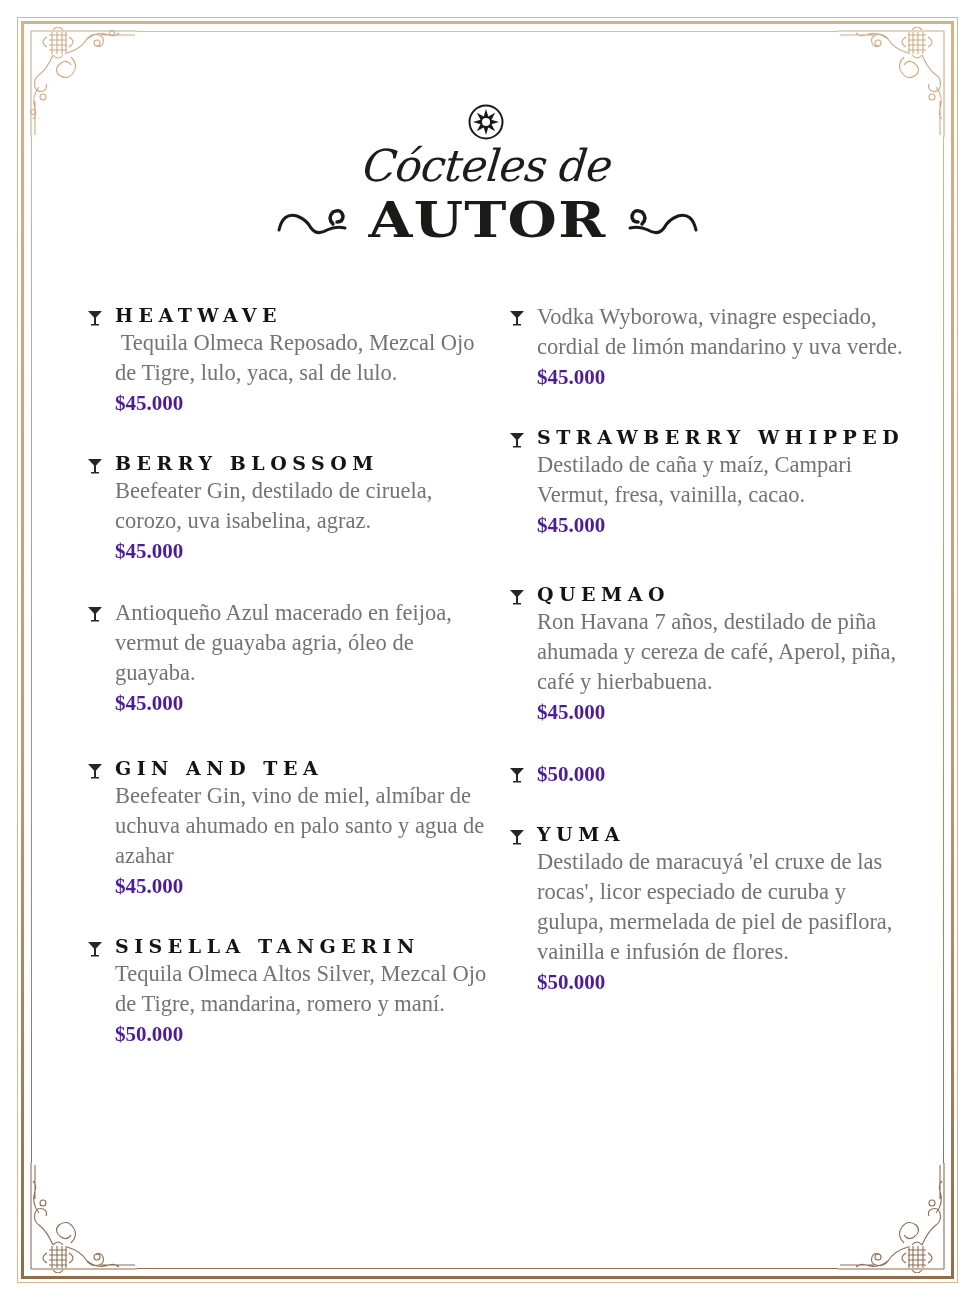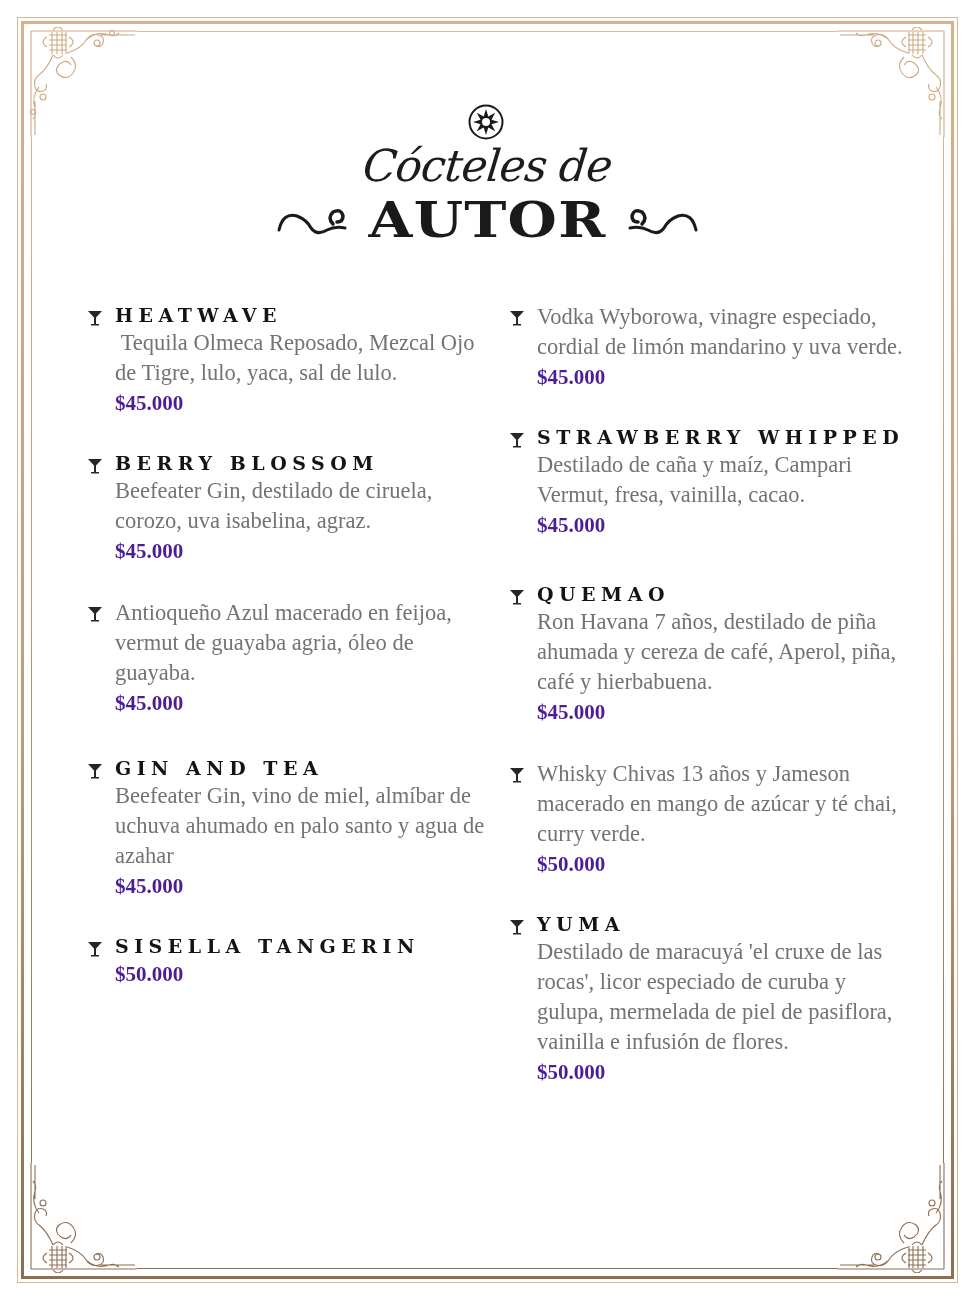--- a/index.html
+++ b/index.html
@@ -210,7 +210,6 @@
     <svg class="glass" viewBox="0 0 14 16">
         <path d="M0 1 h14 l-6 6.5 v6.5 h3 v1.5 h-8 v-1.5 h3 v-6.5 z" fill="#2a2525"></path>
       </svg>
-    <div class="desc">Whisky Chivas 13 años y Jameson macerado en mango de azúcar y té chai, curry verde.</div>
     <div class="price">$50.000</div>
   </div>
   <div class="item">

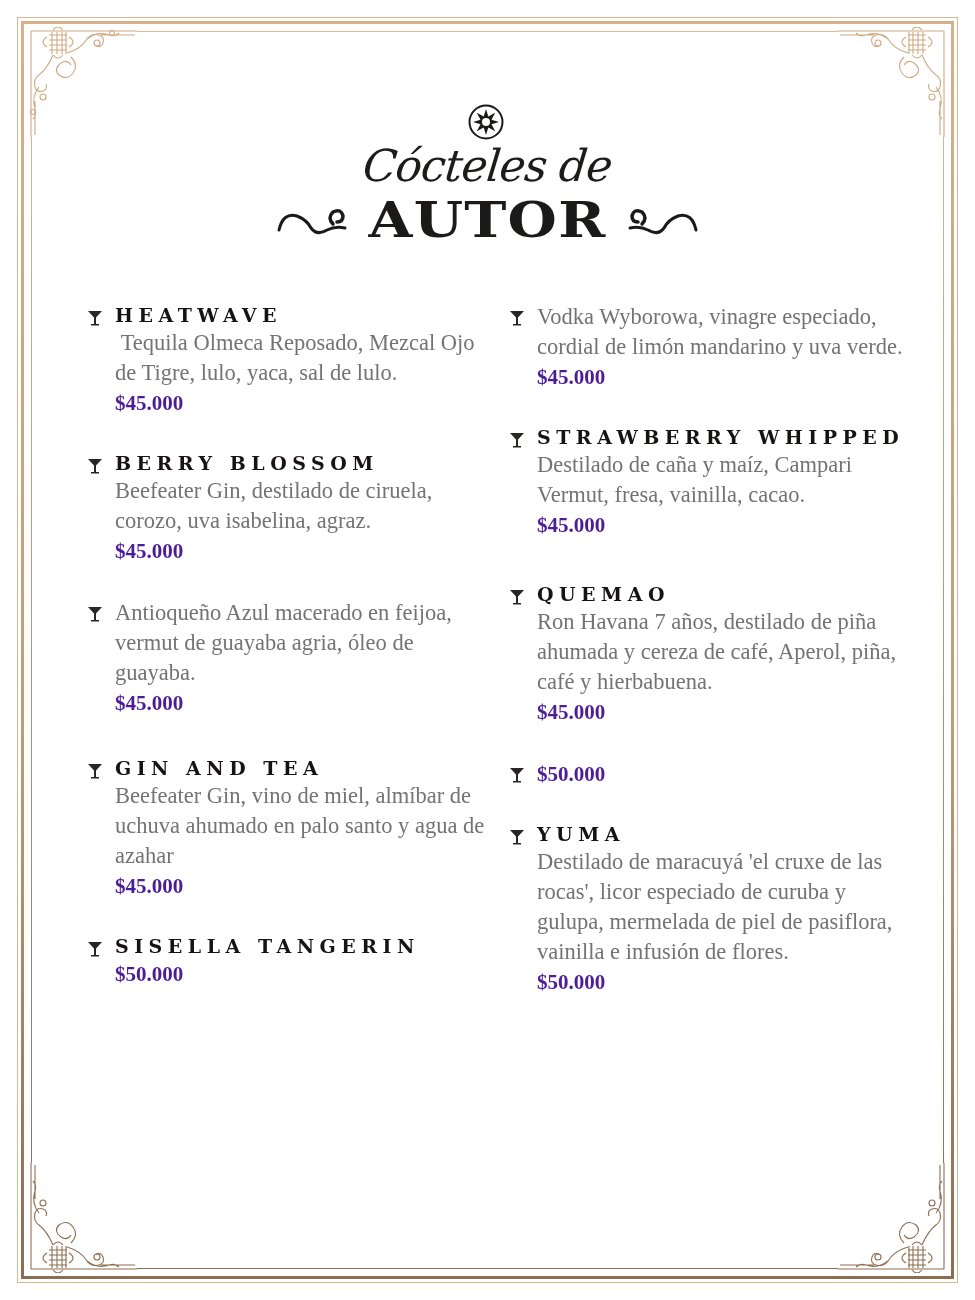--- a/index.html
+++ b/index.html
@@ -178,6 +178,7 @@
         <path d="M0 1 h14 l-6 6.5 v6.5 h3 v1.5 h-8 v-1.5 h3 v-6.5 z" fill="#2a2525"></path>
       </svg>
     <div class="name">SISELLA TANGERIN</div>
+    <div class="desc">Tequila Olmeca Altos Silver, Mezcal Ojo de Tigre, mandarina, romero y maní.</div>
     <div class="price">$50.000</div>
   </div>
 </div>

